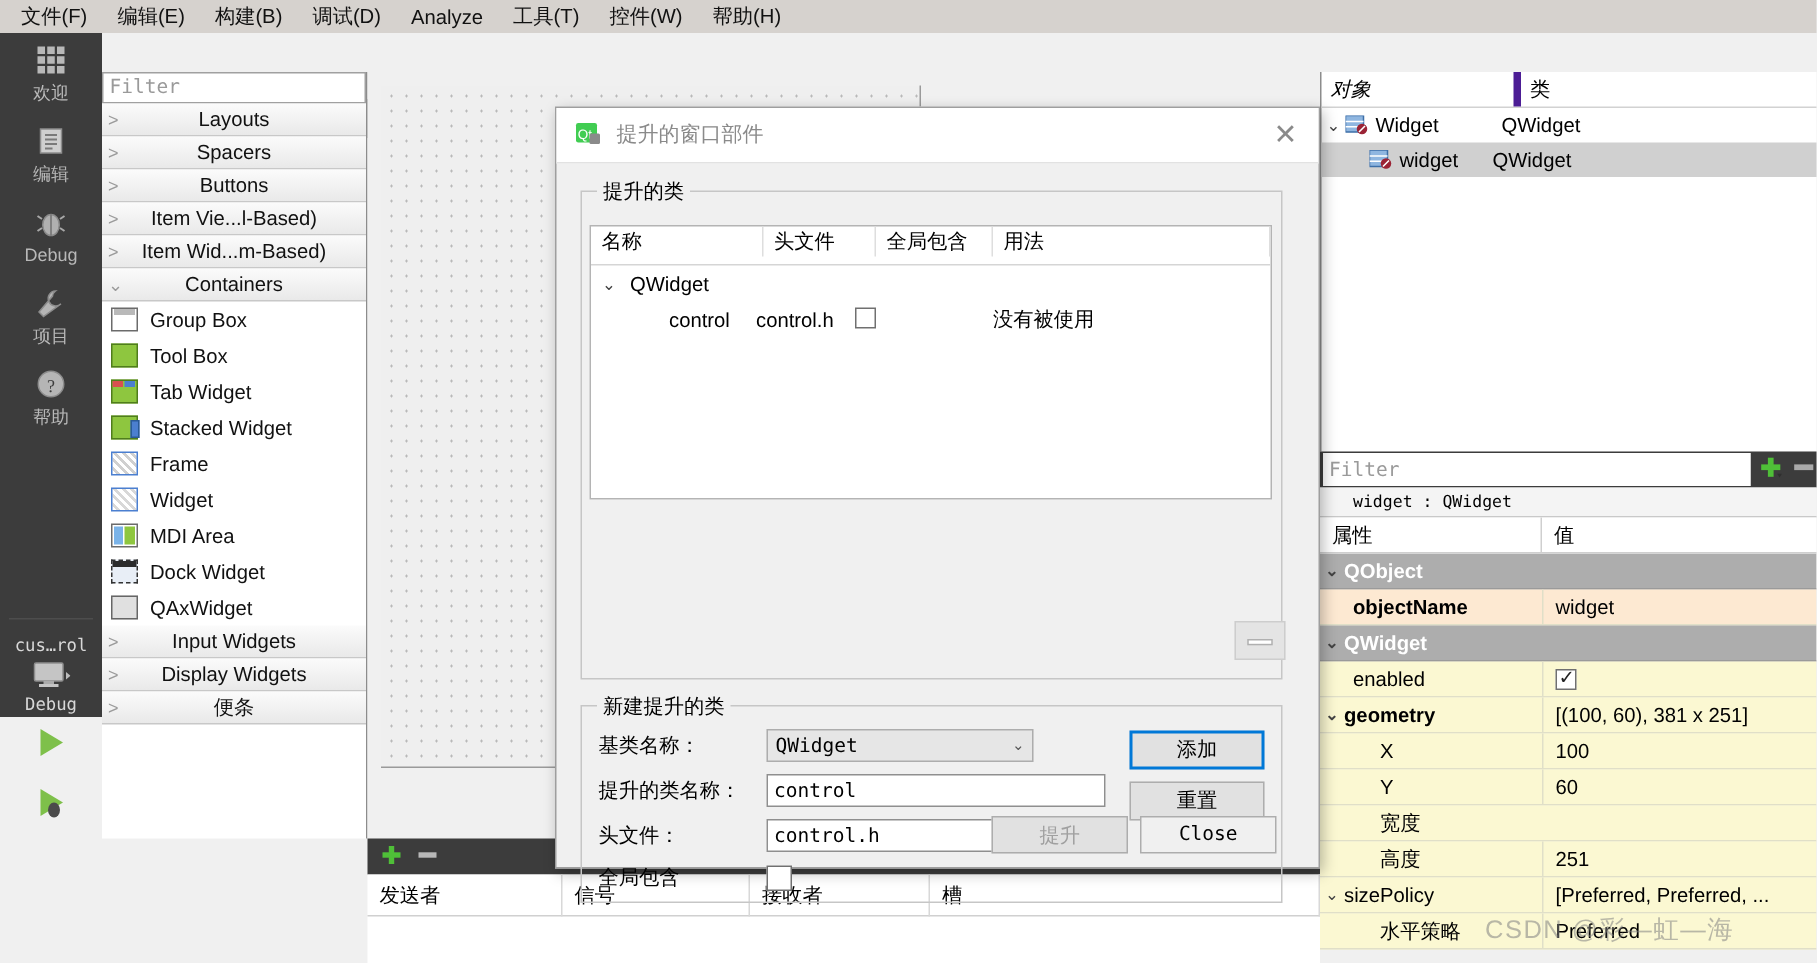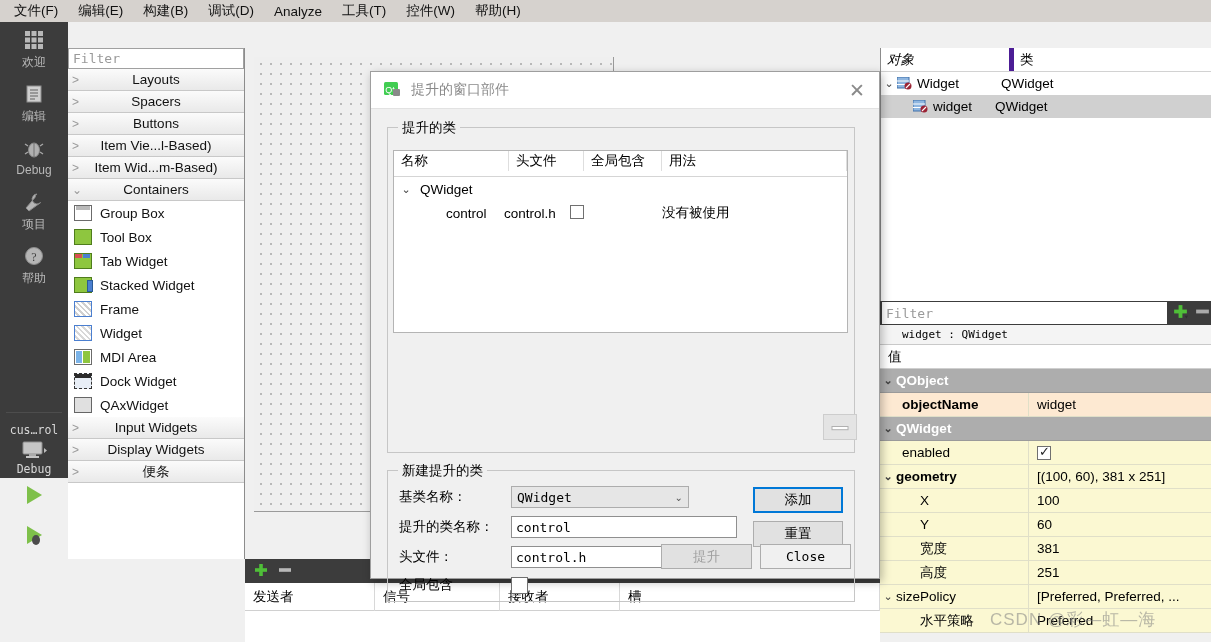--- a/index.html
+++ b/index.html
@@ -618,6 +618,7 @@
 </div>
 <div id="propobj">widget : QWidget</div>
 <div id="prophead">
+  <div style="width:148px;border-right:1px solid #cfcfcf;">属性</div>
   <div style="flex:1">值</div>
 </div>
 

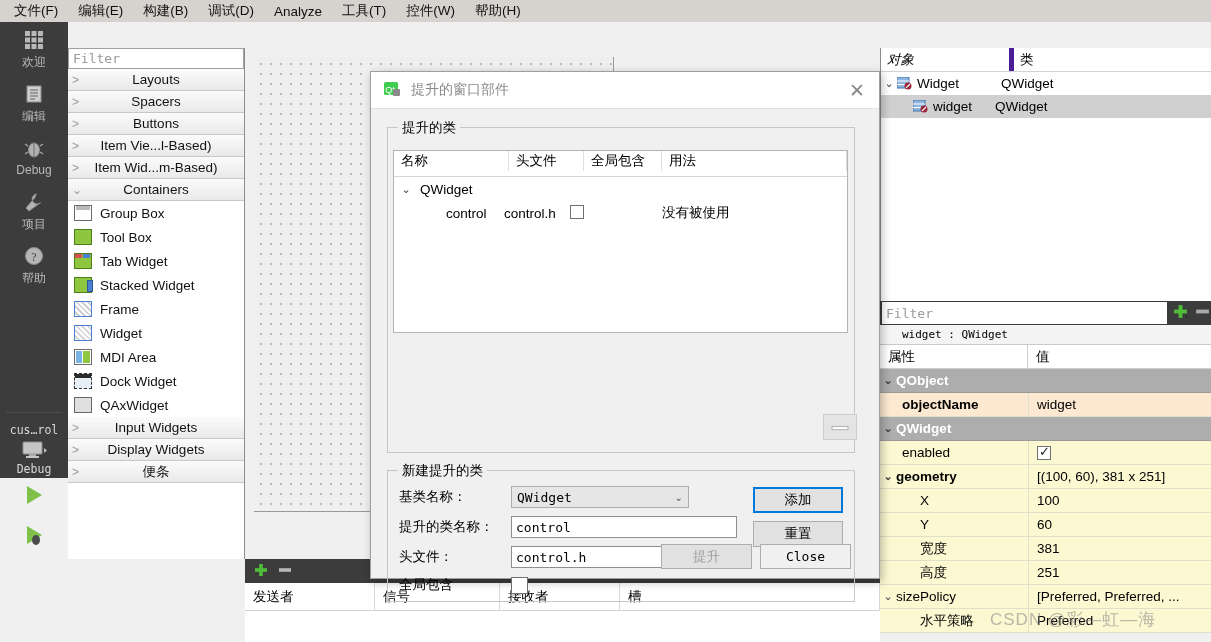--- a/index.html
+++ b/index.html
@@ -669,7 +669,6 @@
   </div>
   <div class="prow y">
     <div class="pn pindent2">宽度</div>
-    <div class="pv">381</div>
   </div>
   <div class="prow y">
     <div class="pn pindent2">高度</div>

